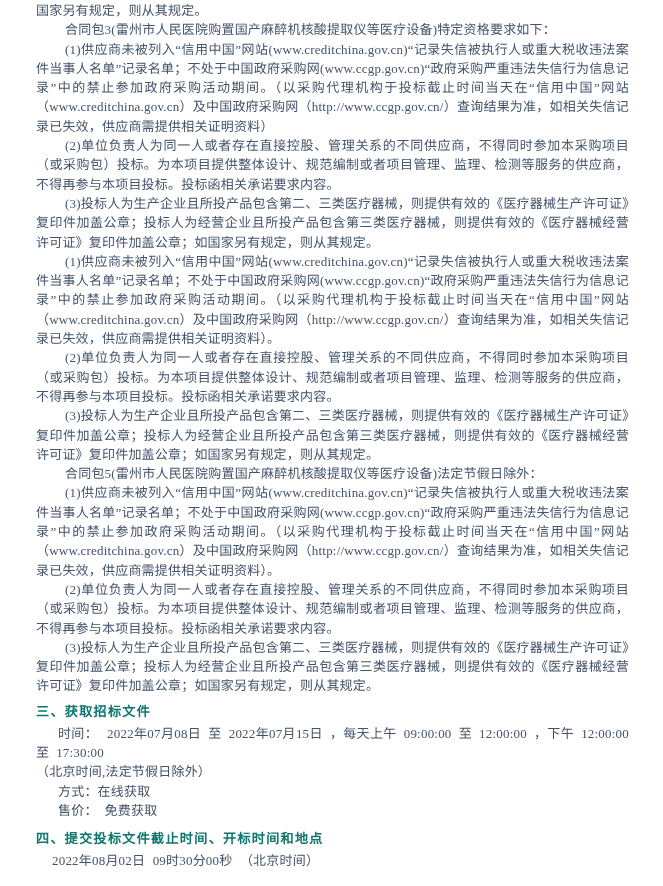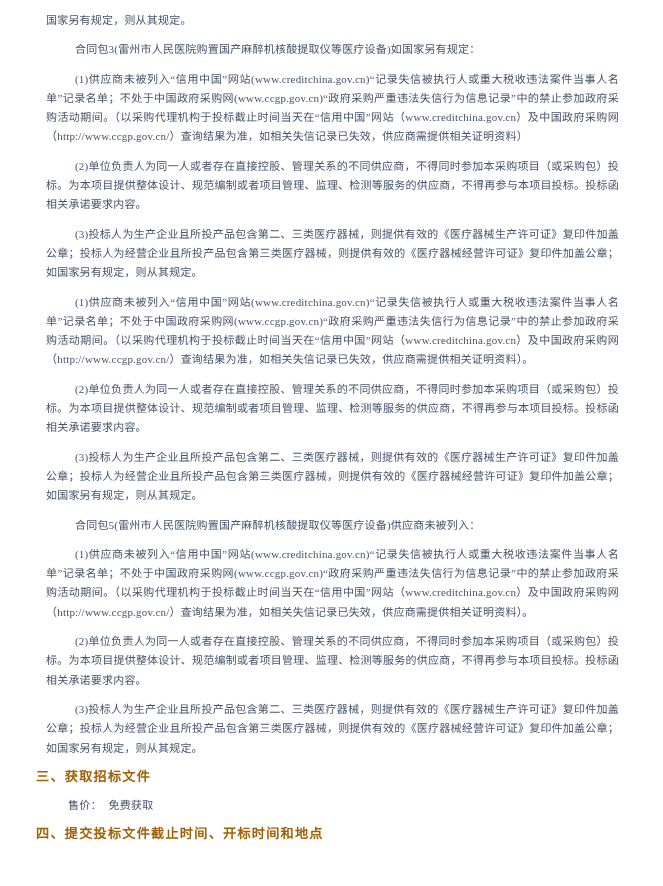--- a/index.html
+++ b/index.html
@@ -15,8 +15,8 @@
   }
   .doc { padding: 1px 34px 0 36px; }
   .p {
-    margin: 10px;
-    font-size: 11px;
+    margin: 0;
+    font-size: 13px;
     line-height: 19.3px;
     letter-spacing: 0.2px;
     text-align: justify;

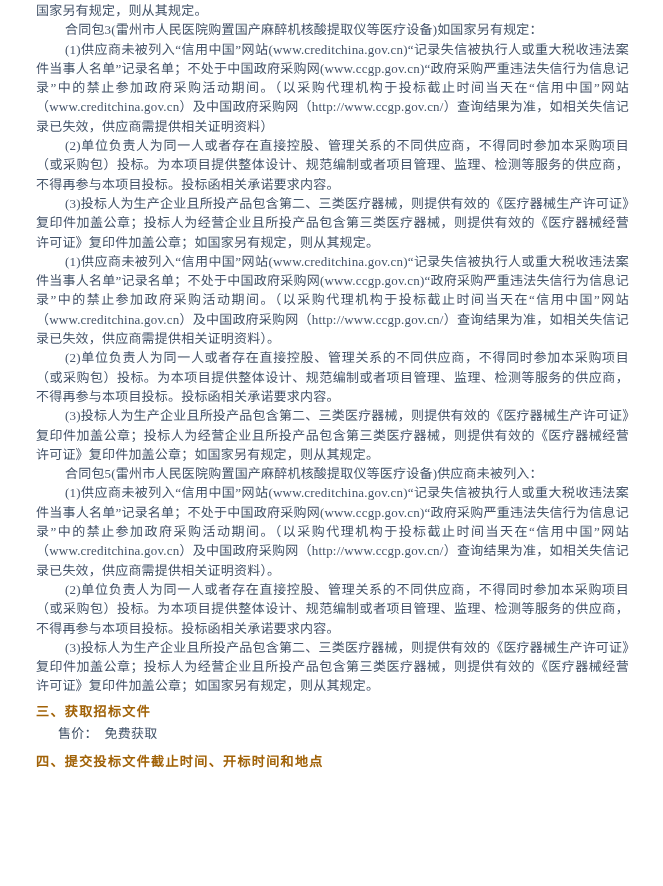--- a/index.html
+++ b/index.html
@@ -48,7 +48,7 @@
   <p class="p">国家另有规定，则从其规定。</p>
 
   <section>
-    <p class="p ind">合同包3(雷州市人民医院购置国产麻醉机核酸提取仪等医疗设备)如国家另有规定：</p>
+    <p class="p ind">合同包3(雷州市人民医院购置国产麻醉机核酸提取仪等医疗设备)特定资格要求如下：</p>
     <p class="p ind">(1)供应商未被列入“信用中国”网站(www.creditchina.gov.cn)“记录失信被执行人或重大税收违法案件当事人名单”记录名单；不处于中国政府采购网(www.ccgp.gov.cn)“政府采购严重违法失信行为信息记录”中的禁止参加政府采购活动期间。（以采购代理机构于投标截止时间当天在“信用中国”网站（www.creditchina.gov.cn）及中国政府采购网（http://www.ccgp.gov.cn/）查询结果为准，如相关失信记录已失效，供应商需提供相关证明资料）</p>
     <p class="p ind">(2)单位负责人为同一人或者存在直接控股、管理关系的不同供应商，不得同时参加本采购项目（或采购包）投标。为本项目提供整体设计、规范编制或者项目管理、监理、检测等服务的供应商，不得再参与本项目投标。投标函相关承诺要求内容。</p>
     <p class="p ind">(3)投标人为生产企业且所投产品包含第二、三类医疗器械，则提供有效的《医疗器械生产许可证》复印件加盖公章；投标人为经营企业且所投产品包含第三类医疗器械，则提供有效的《医疗器械经营许可证》复印件加盖公章；如国家另有规定，则从其规定。</p>

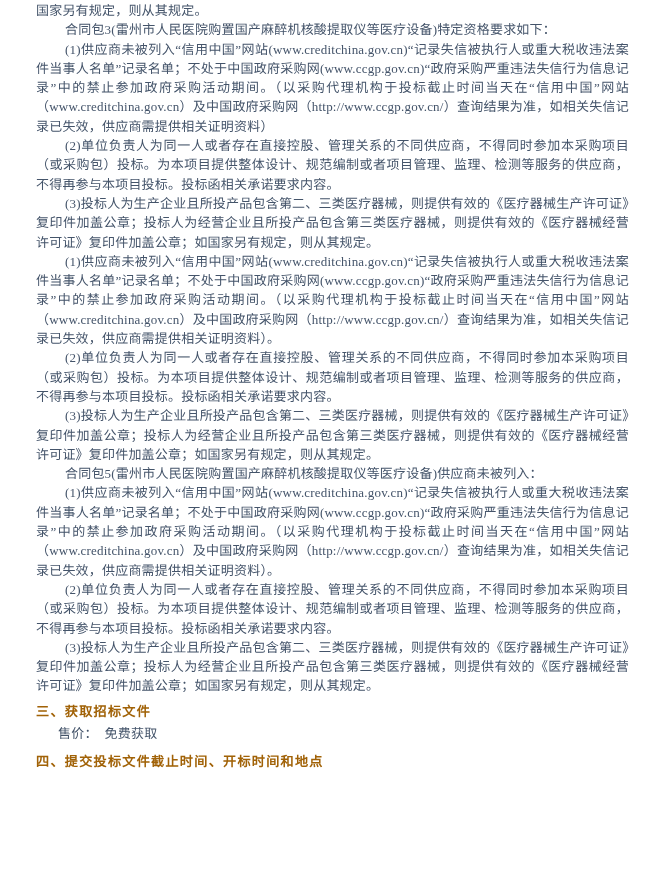--- a/index.html
+++ b/index.html
@@ -61,7 +61,7 @@
   </section>
 
   <section>
-    <p class="p ind">合同包5(雷州市人民医院购置国产麻醉机核酸提取仪等医疗设备)供应商未被列入：</p>
+    <p class="p ind">合同包5(雷州市人民医院购置国产麻醉机核酸提取仪等医疗设备)法定节假日除外：</p>
     <p class="p ind">(1)供应商未被列入“信用中国”网站(www.creditchina.gov.cn)“记录失信被执行人或重大税收违法案件当事人名单”记录名单；不处于中国政府采购网(www.ccgp.gov.cn)“政府采购严重违法失信行为信息记录”中的禁止参加政府采购活动期间。（以采购代理机构于投标截止时间当天在“信用中国”网站（www.creditchina.gov.cn）及中国政府采购网（http://www.ccgp.gov.cn/）查询结果为准，如相关失信记录已失效，供应商需提供相关证明资料）。</p>
     <p class="p ind">(2)单位负责人为同一人或者存在直接控股、管理关系的不同供应商，不得同时参加本采购项目（或采购包）投标。为本项目提供整体设计、规范编制或者项目管理、监理、检测等服务的供应商，不得再参与本项目投标。投标函相关承诺要求内容。</p>
     <p class="p ind">(3)投标人为生产企业且所投产品包含第二、三类医疗器械，则提供有效的《医疗器械生产许可证》复印件加盖公章；投标人为经营企业且所投产品包含第三类医疗器械，则提供有效的《医疗器械经营许可证》复印件加盖公章；如国家另有规定，则从其规定。</p>

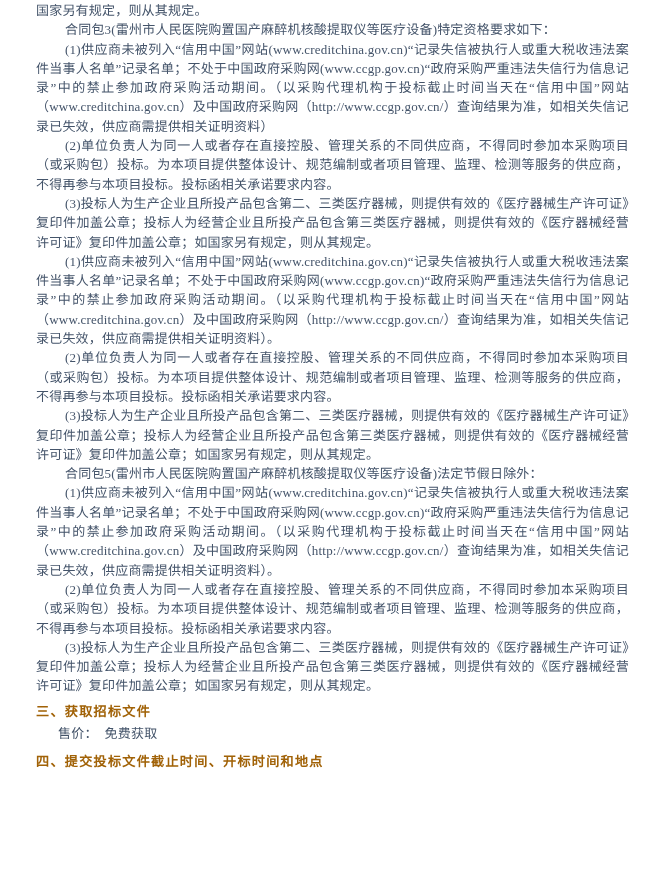--- a/index.html
+++ b/index.html
@@ -31,7 +31,7 @@
     line-height: 18px;
     font-weight: bold;
     letter-spacing: 1.2px;
-    color: #a16207;
+    color: #0f766e;
   }
   .h2.second { margin-top: 10px; }
   .timeline { word-spacing: 3.5px; }

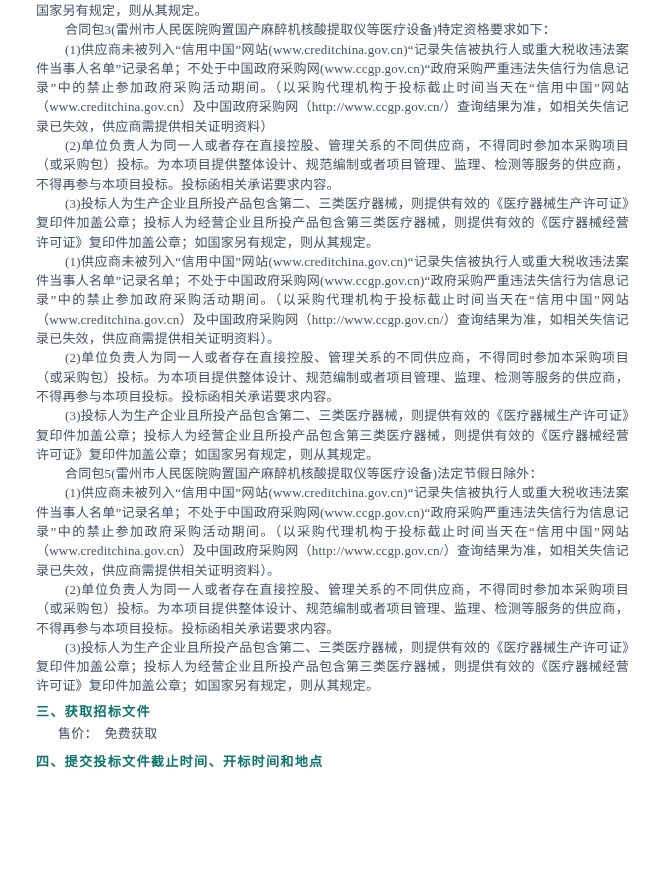--- a/index.html
+++ b/index.html
@@ -69,6 +69,7 @@
 
   <section>
     <h2 class="h2">三、获取招标文件</h2>
+    <p class="p sub3 timeline"><span>时间：</span><span class="gap-lg">2022年07月08日 至 2022年07月15日 ，每天上午 09:00:00 至 12:00:00 ，下午 12:00:00 至 17:30:00</span></p>
     <p class="p sub3"><span>售价：</span><span class="gap-sm">免费获取</span></p>
   </section>
 

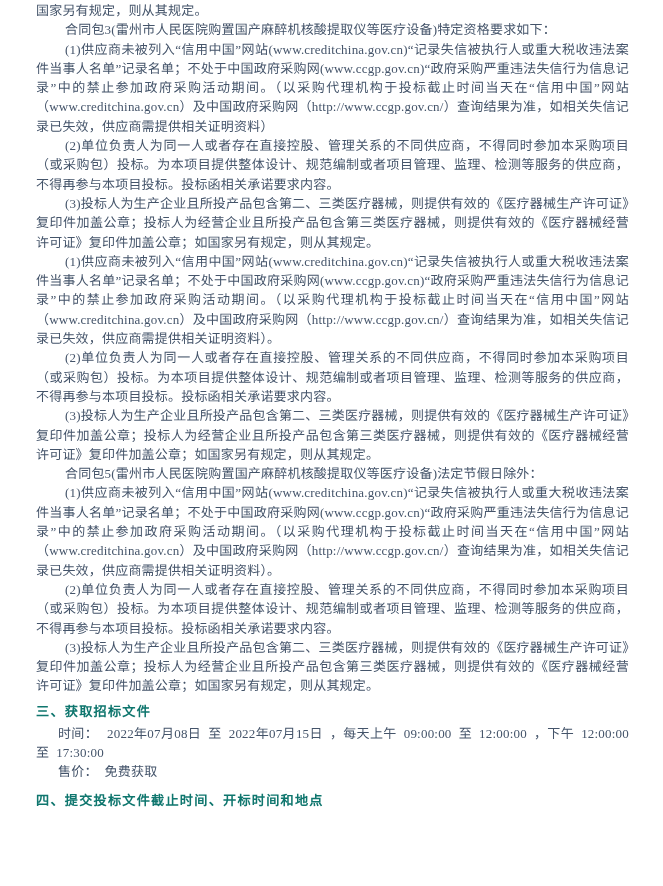--- a/index.html
+++ b/index.html
@@ -70,6 +70,7 @@
   <section>
     <h2 class="h2">三、获取招标文件</h2>
     <p class="p sub3 timeline"><span>时间：</span><span class="gap-lg">2022年07月08日 至 2022年07月15日 ，每天上午 09:00:00 至 12:00:00 ，下午 12:00:00 至 17:30:00</span></p>
+    <p class="p note">（北京时间,法定节假日除外）</p>
     <p class="p sub3"><span>售价：</span><span class="gap-sm">免费获取</span></p>
   </section>
 

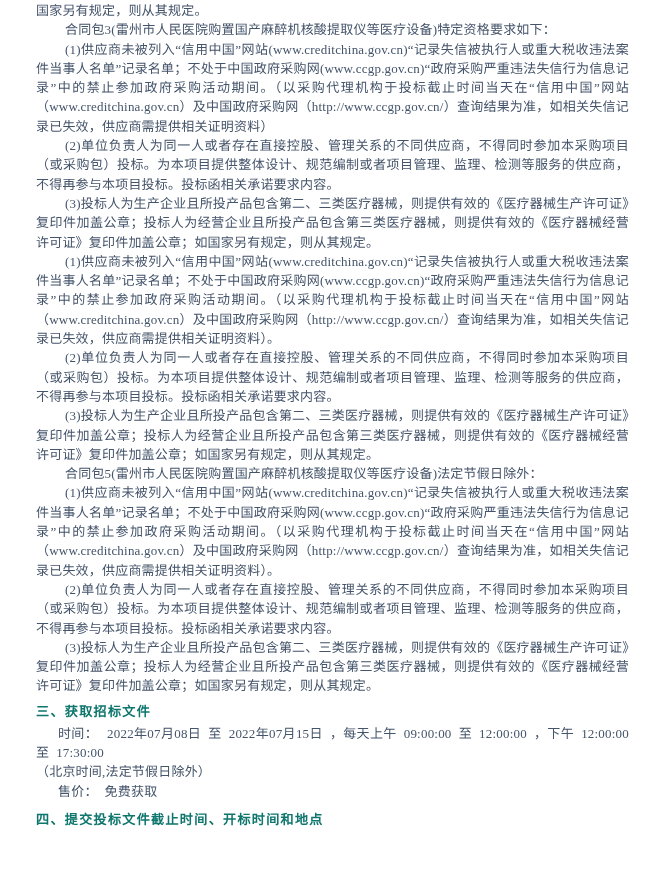--- a/index.html
+++ b/index.html
@@ -71,6 +71,7 @@
     <h2 class="h2">三、获取招标文件</h2>
     <p class="p sub3 timeline"><span>时间：</span><span class="gap-lg">2022年07月08日 至 2022年07月15日 ，每天上午 09:00:00 至 12:00:00 ，下午 12:00:00 至 17:30:00</span></p>
     <p class="p note">（北京时间,法定节假日除外）</p>
+    <p class="p sub3"><span>方式：</span><span>在线获取</span></p>
     <p class="p sub3"><span>售价：</span><span class="gap-sm">免费获取</span></p>
   </section>
 

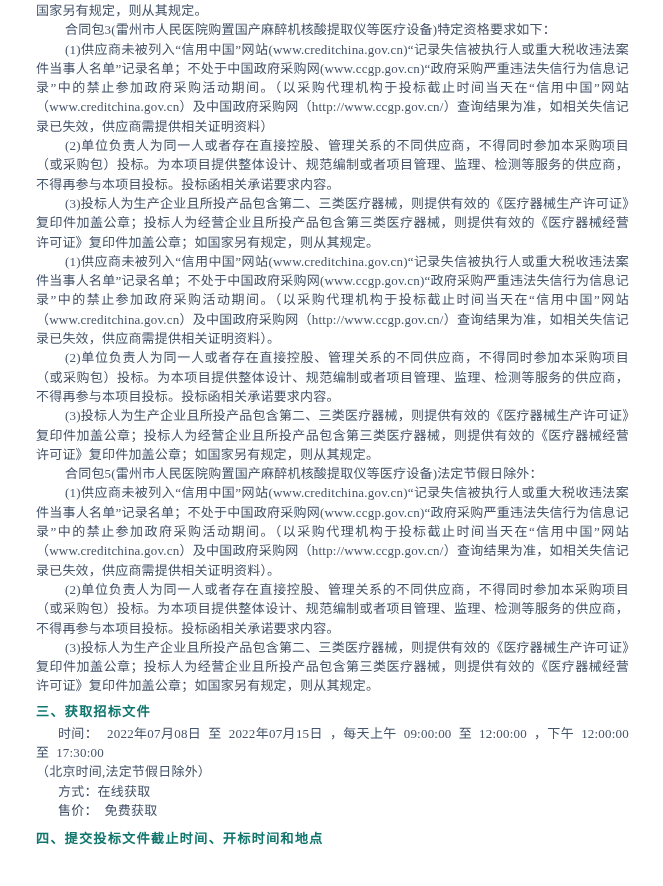--- a/index.html
+++ b/index.html
@@ -77,6 +77,7 @@
 
   <section>
     <h2 class="h2 second">四、提交投标文件截止时间、开标时间和地点</h2>
+    <p class="p sub4 deadline">2022年08月02日 09时30分00秒 （北京时间）</p>
   </section>
 
 </div>

